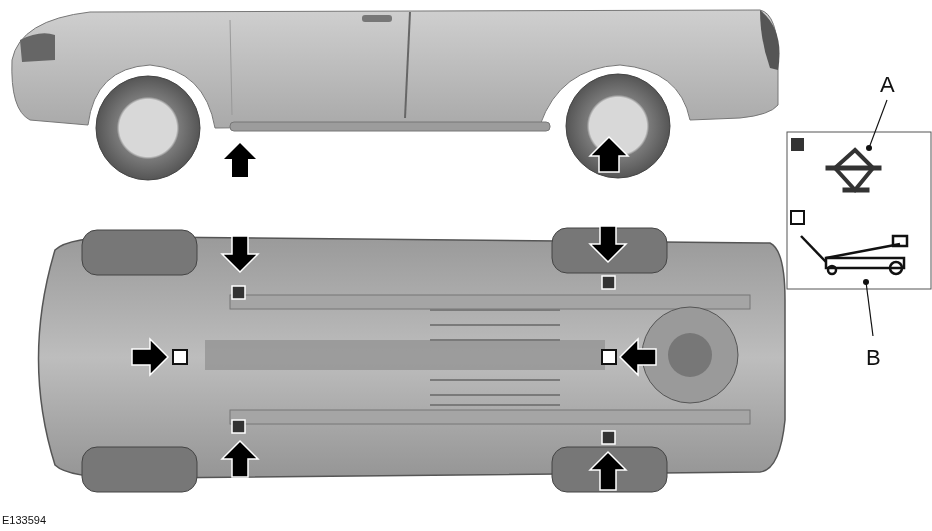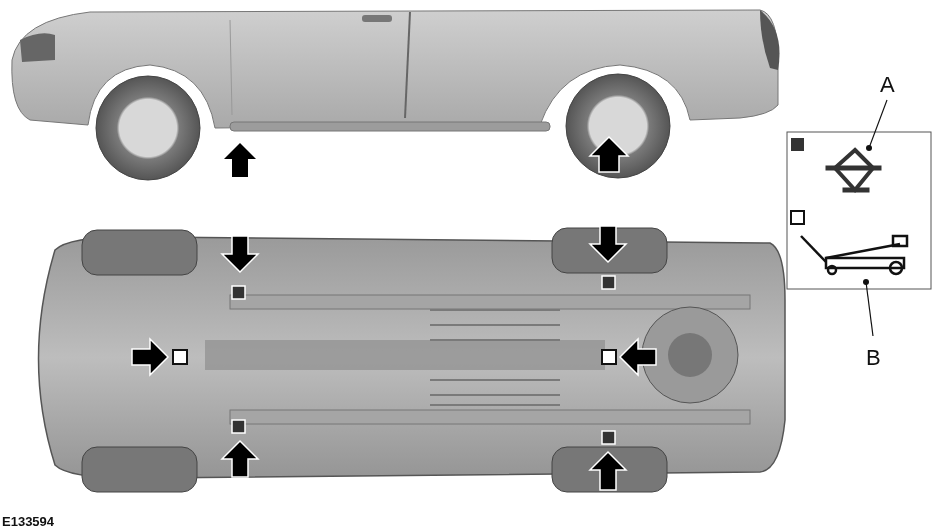--- a/index.html
+++ b/index.html
@@ -5,7 +5,7 @@
   html,body{margin:0;padding:0;background:#ffffff;}
   body{width:932px;height:531px;position:relative;overflow:hidden;font-family:"Liberation Sans",sans-serif;}
   svg{position:absolute;left:0;top:0;}
-  .figid{position:absolute;left:2px;top:514px;font-size:13px;color:#111;font-weight:bold;}
+  .figid{position:absolute;left:2px;top:514px;font-size:11px;color:#111;}
   .callout{position:absolute;font-size:22px;color:#111;}
 </style>
 </head>

